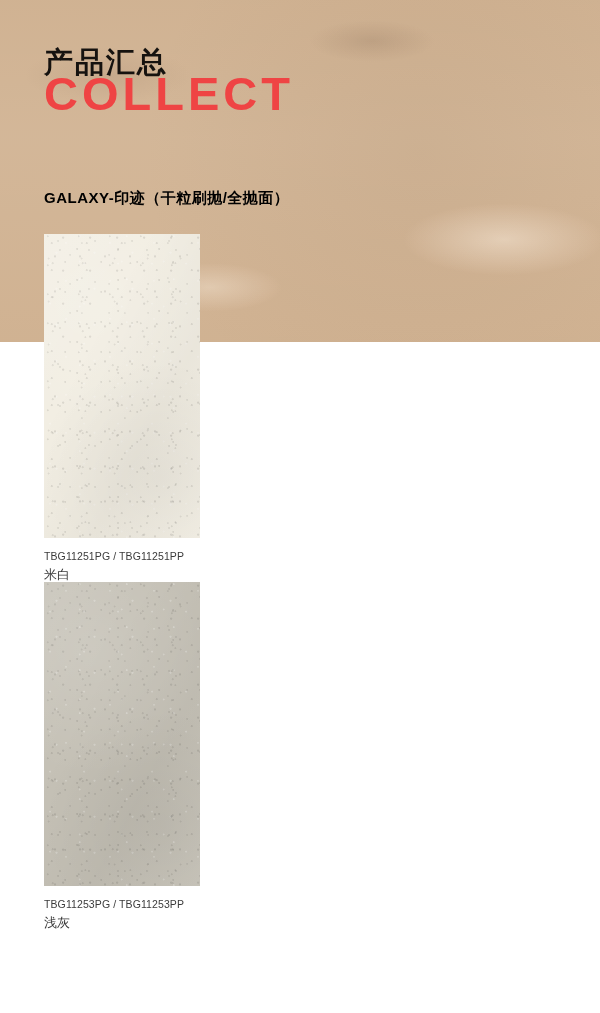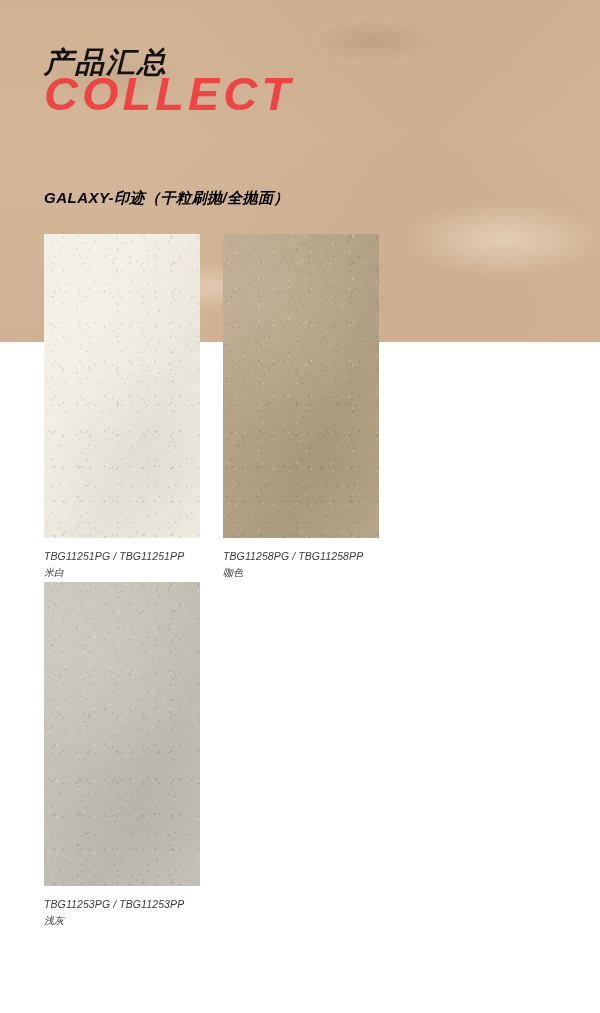--- a/index.html
+++ b/index.html
@@ -15,7 +15,6 @@
     width:600px;
     height:1013px;
     background:#ffffff;
-    font-style:italic;
   }
 
   

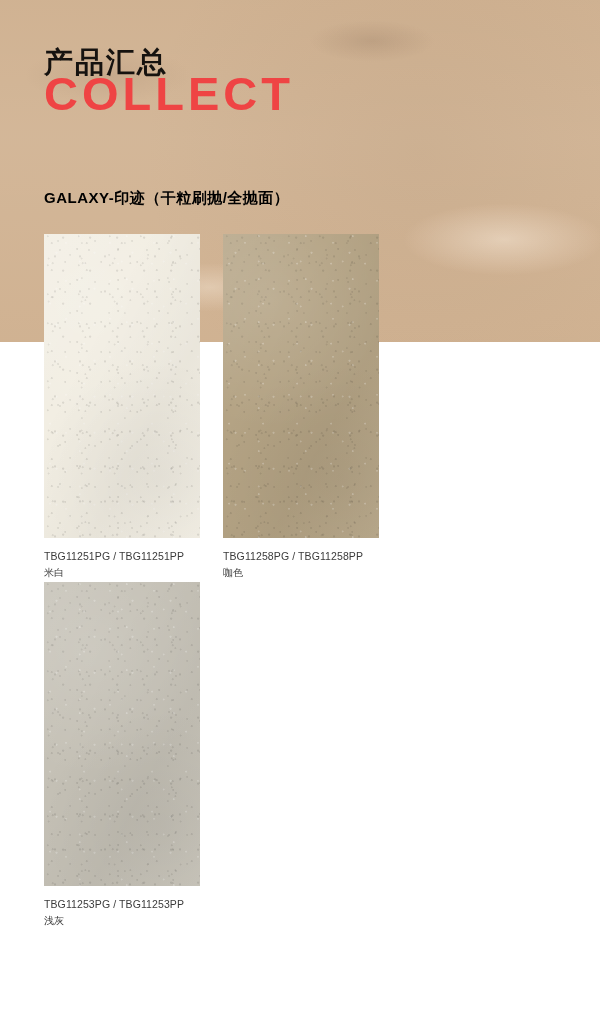--- a/index.html
+++ b/index.html
@@ -218,14 +218,6 @@
       </div>
 
 
-      <div class="cell">
-        <div class="swatch" id="sw-0-2" style="background-color: rgb(180, 163, 132);">
-          <div class="grain"></div>
-          <div class="sheen"></div>
-        </div>
-        <div class="code">TBG11258PG / TBG11258PP</div>
-        <div class="cname">咖色</div>
-      </div>
     </div>
 
     <div class="row row-2">

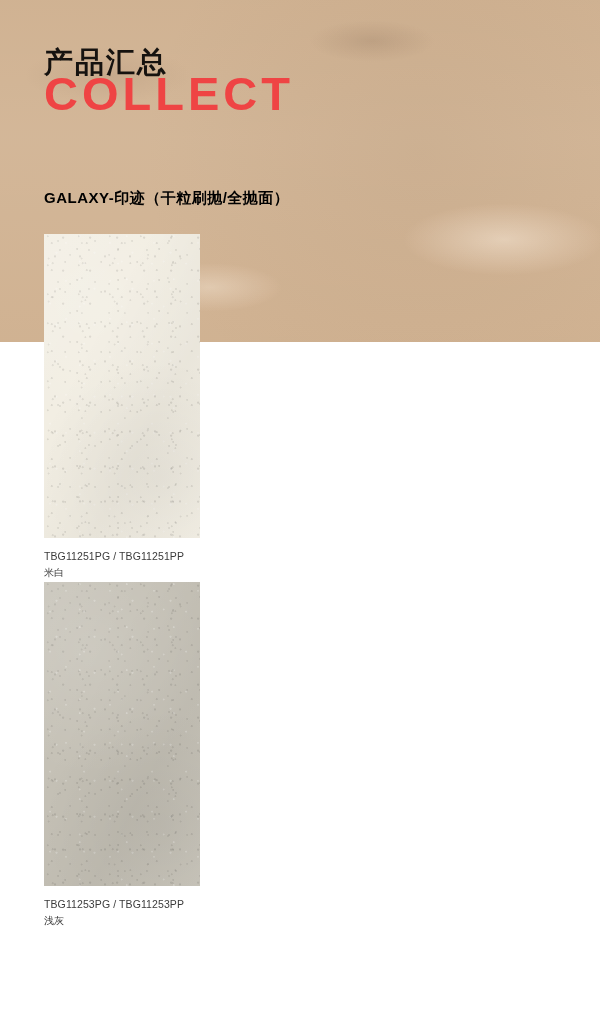--- a/index.html
+++ b/index.html
@@ -183,7 +183,7 @@
   }
   .cname {
     margin-top:3px;
-    font-size:10px;
+    font-size:13px;
     color:#3b3b3b;
     line-height:1.35;
   }

